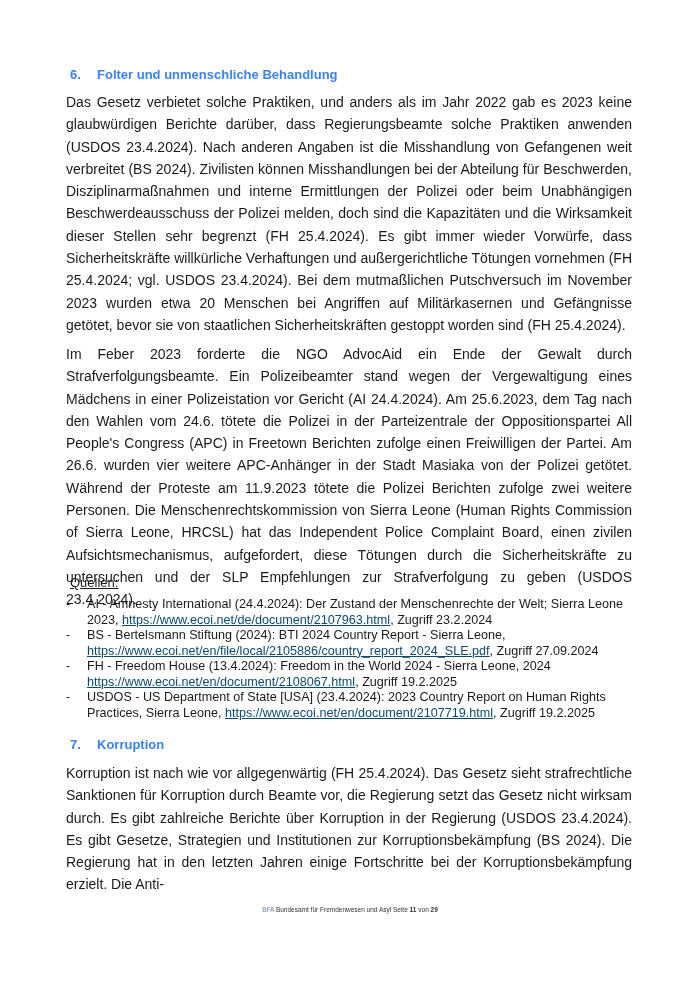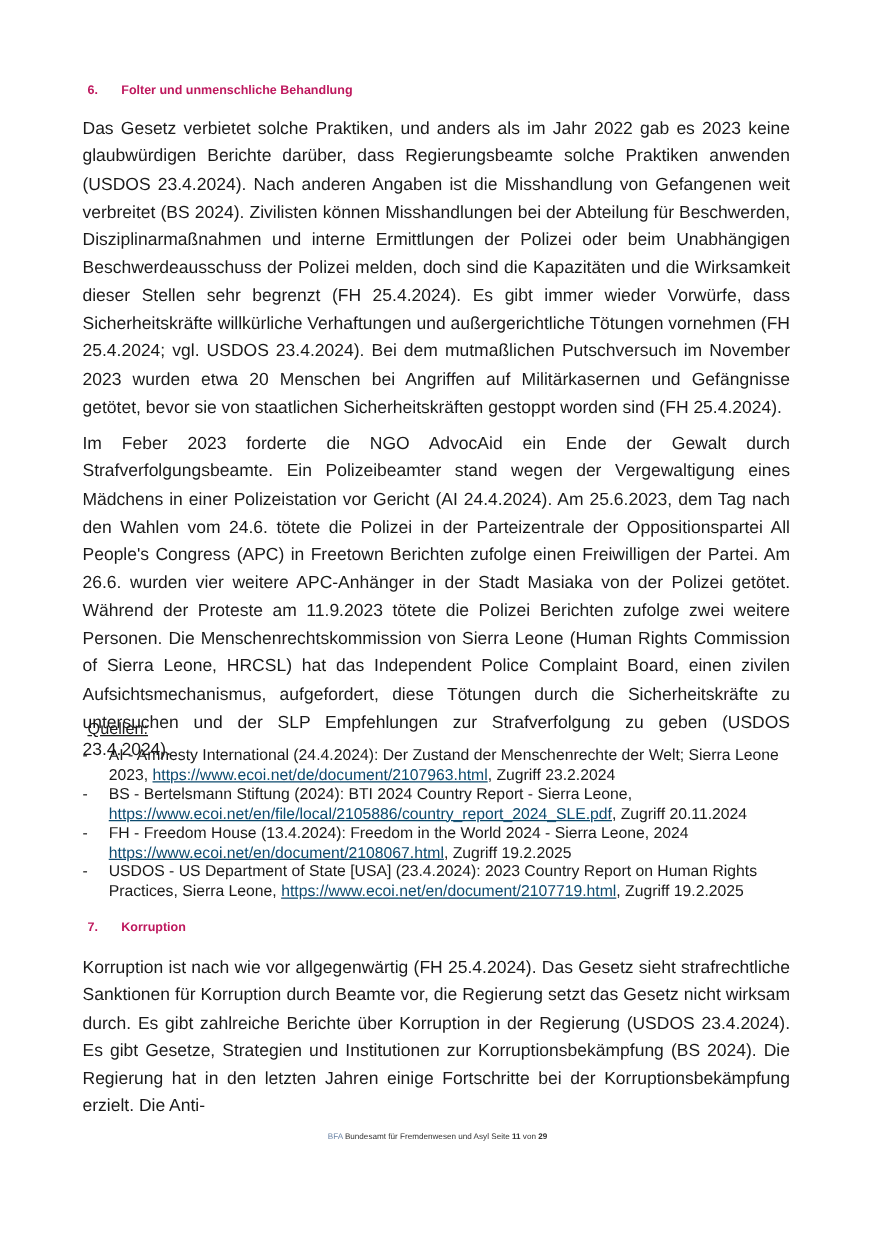--- a/index.html
+++ b/index.html
@@ -6,7 +6,7 @@
   body { width: 700px; height: 990px; position: relative; overflow: hidden;
          font-family: "Liberation Sans", sans-serif; color: #1a1a1a; }
   .page { position: absolute; left: 66px; top: 0; width: 566px; }
-  h2 { font-size: 10px; font-weight: bold; color: #be185d; margin: 0; position: absolute; left: 4px; }
+  h2 { font-size: 13px; font-weight: bold; color: #3b82f6; margin: 0; position: absolute; left: 4px; }
   h2 .num { display: inline-block; width: 27px; }
   p.body { font-size: 14px; line-height: 22.3px; margin: 0; text-align: justify; position: absolute; left: 0; width: 566px; }
   .q-label { position: absolute; left: 4px; font-size: 13px; text-decoration: underline; }

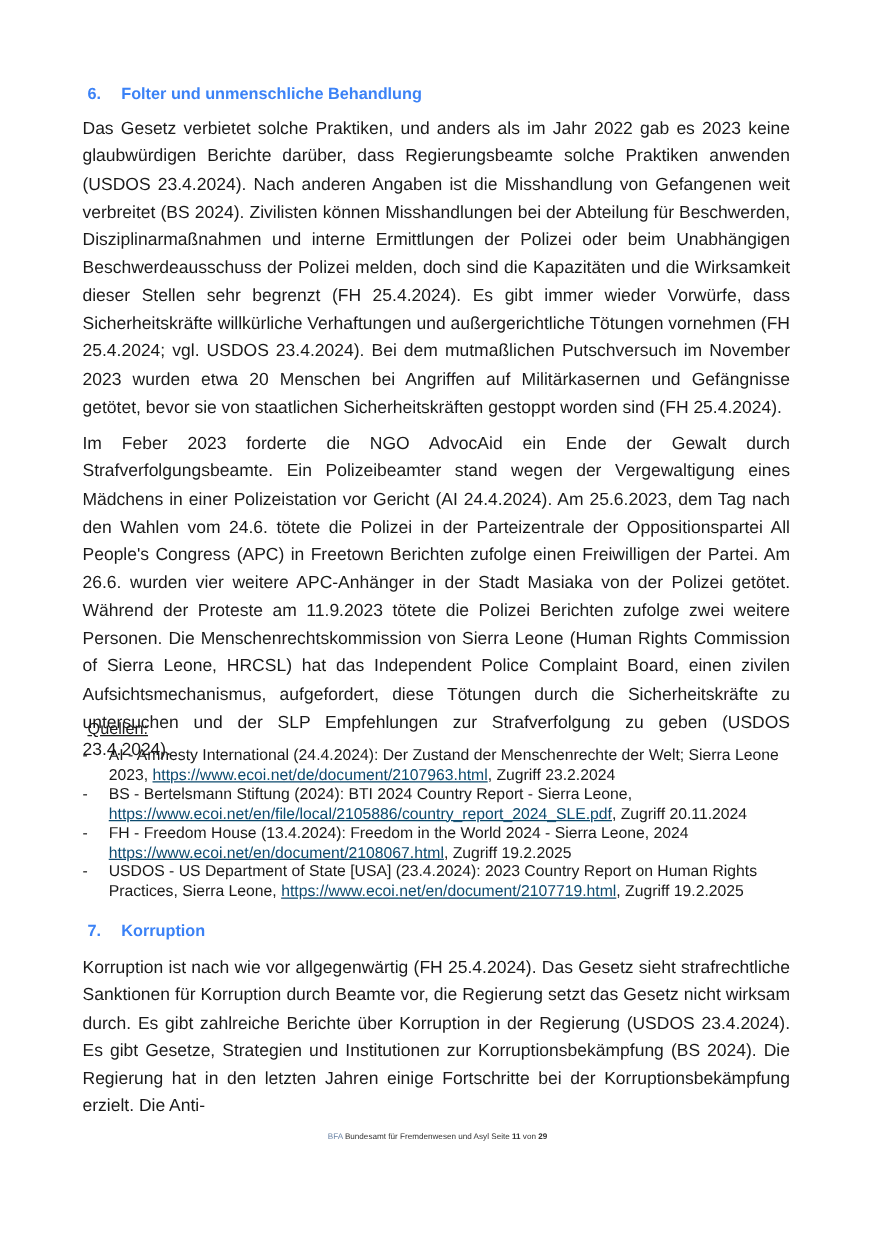--- a/index.html
+++ b/index.html
@@ -35,7 +35,7 @@
 
   <ul class="src" style="top:597px;">
     <li><span class="dash">-</span><span>AI - Amnesty International (24.4.2024): Der Zustand der Menschenrechte der Welt; Sierra Leone 2023, </span><a class="lnk" href="#">https://www.ecoi.net/de/document/2107963.html</a><span>, Zugriff 23.2.2024</span></li>
-    <li><span class="dash">-</span><span>BS - Bertelsmann Stiftung (2024): BTI 2024 Country Report - Sierra Leone, </span><a class="lnk" href="#">https://www.ecoi.net/en/file/local/2105886/country_report_2024_SLE.pdf</a><span>, Zugriff 20.11.2024</span></li>
+    <li><span class="dash">-</span><span>BS - Bertelsmann Stiftung (2024): BTI 2024 Country Report - Sierra Leone, </span><a class="lnk" href="#">https://www.ecoi.net/en/file/local/2105886/country_report_2024_SLE.pdf</a><span>, Zugriff 27.09.2024</span></li>
     <li><span class="dash">-</span><span>FH - Freedom House (13.4.2024): Freedom in the World 2024 - Sierra Leone, 2024 </span><a class="lnk" href="#">https://www.ecoi.net/en/document/2108067.html</a><span>, Zugriff 19.2.2025</span></li>
     <li><span class="dash">-</span><span>USDOS - US Department of State [USA] (23.4.2024): 2023 Country Report on Human Rights Practices, Sierra Leone, </span><a class="lnk" href="#">https://www.ecoi.net/en/document/2107719.html</a><span>, Zugriff 19.2.2025</span></li>
   </ul>

